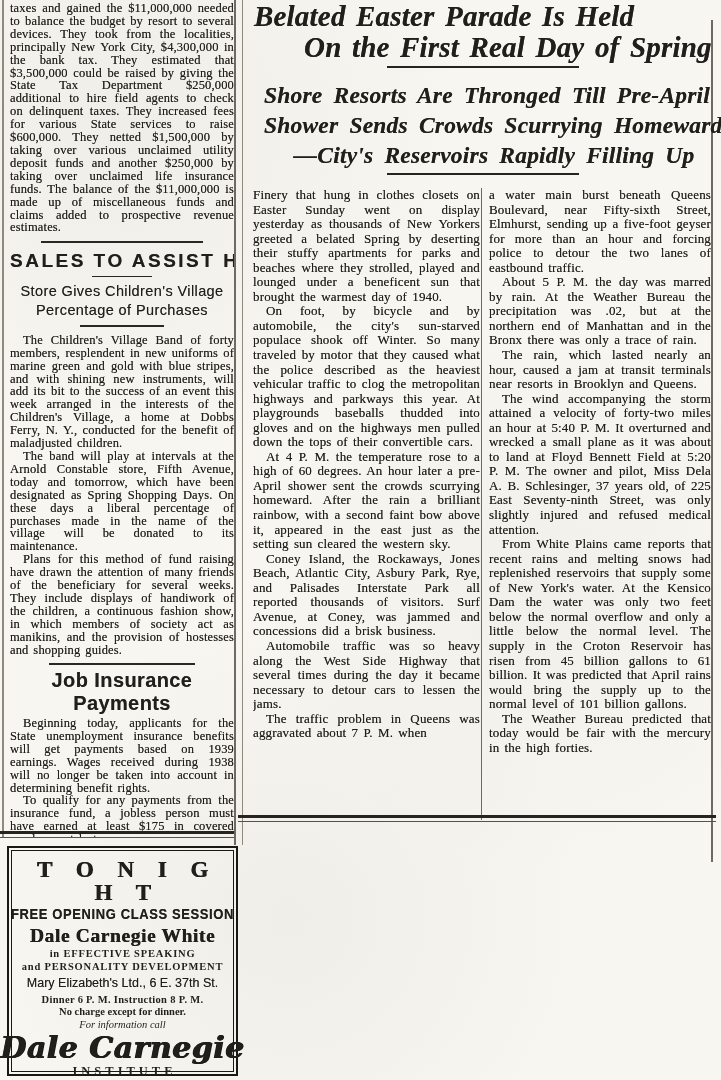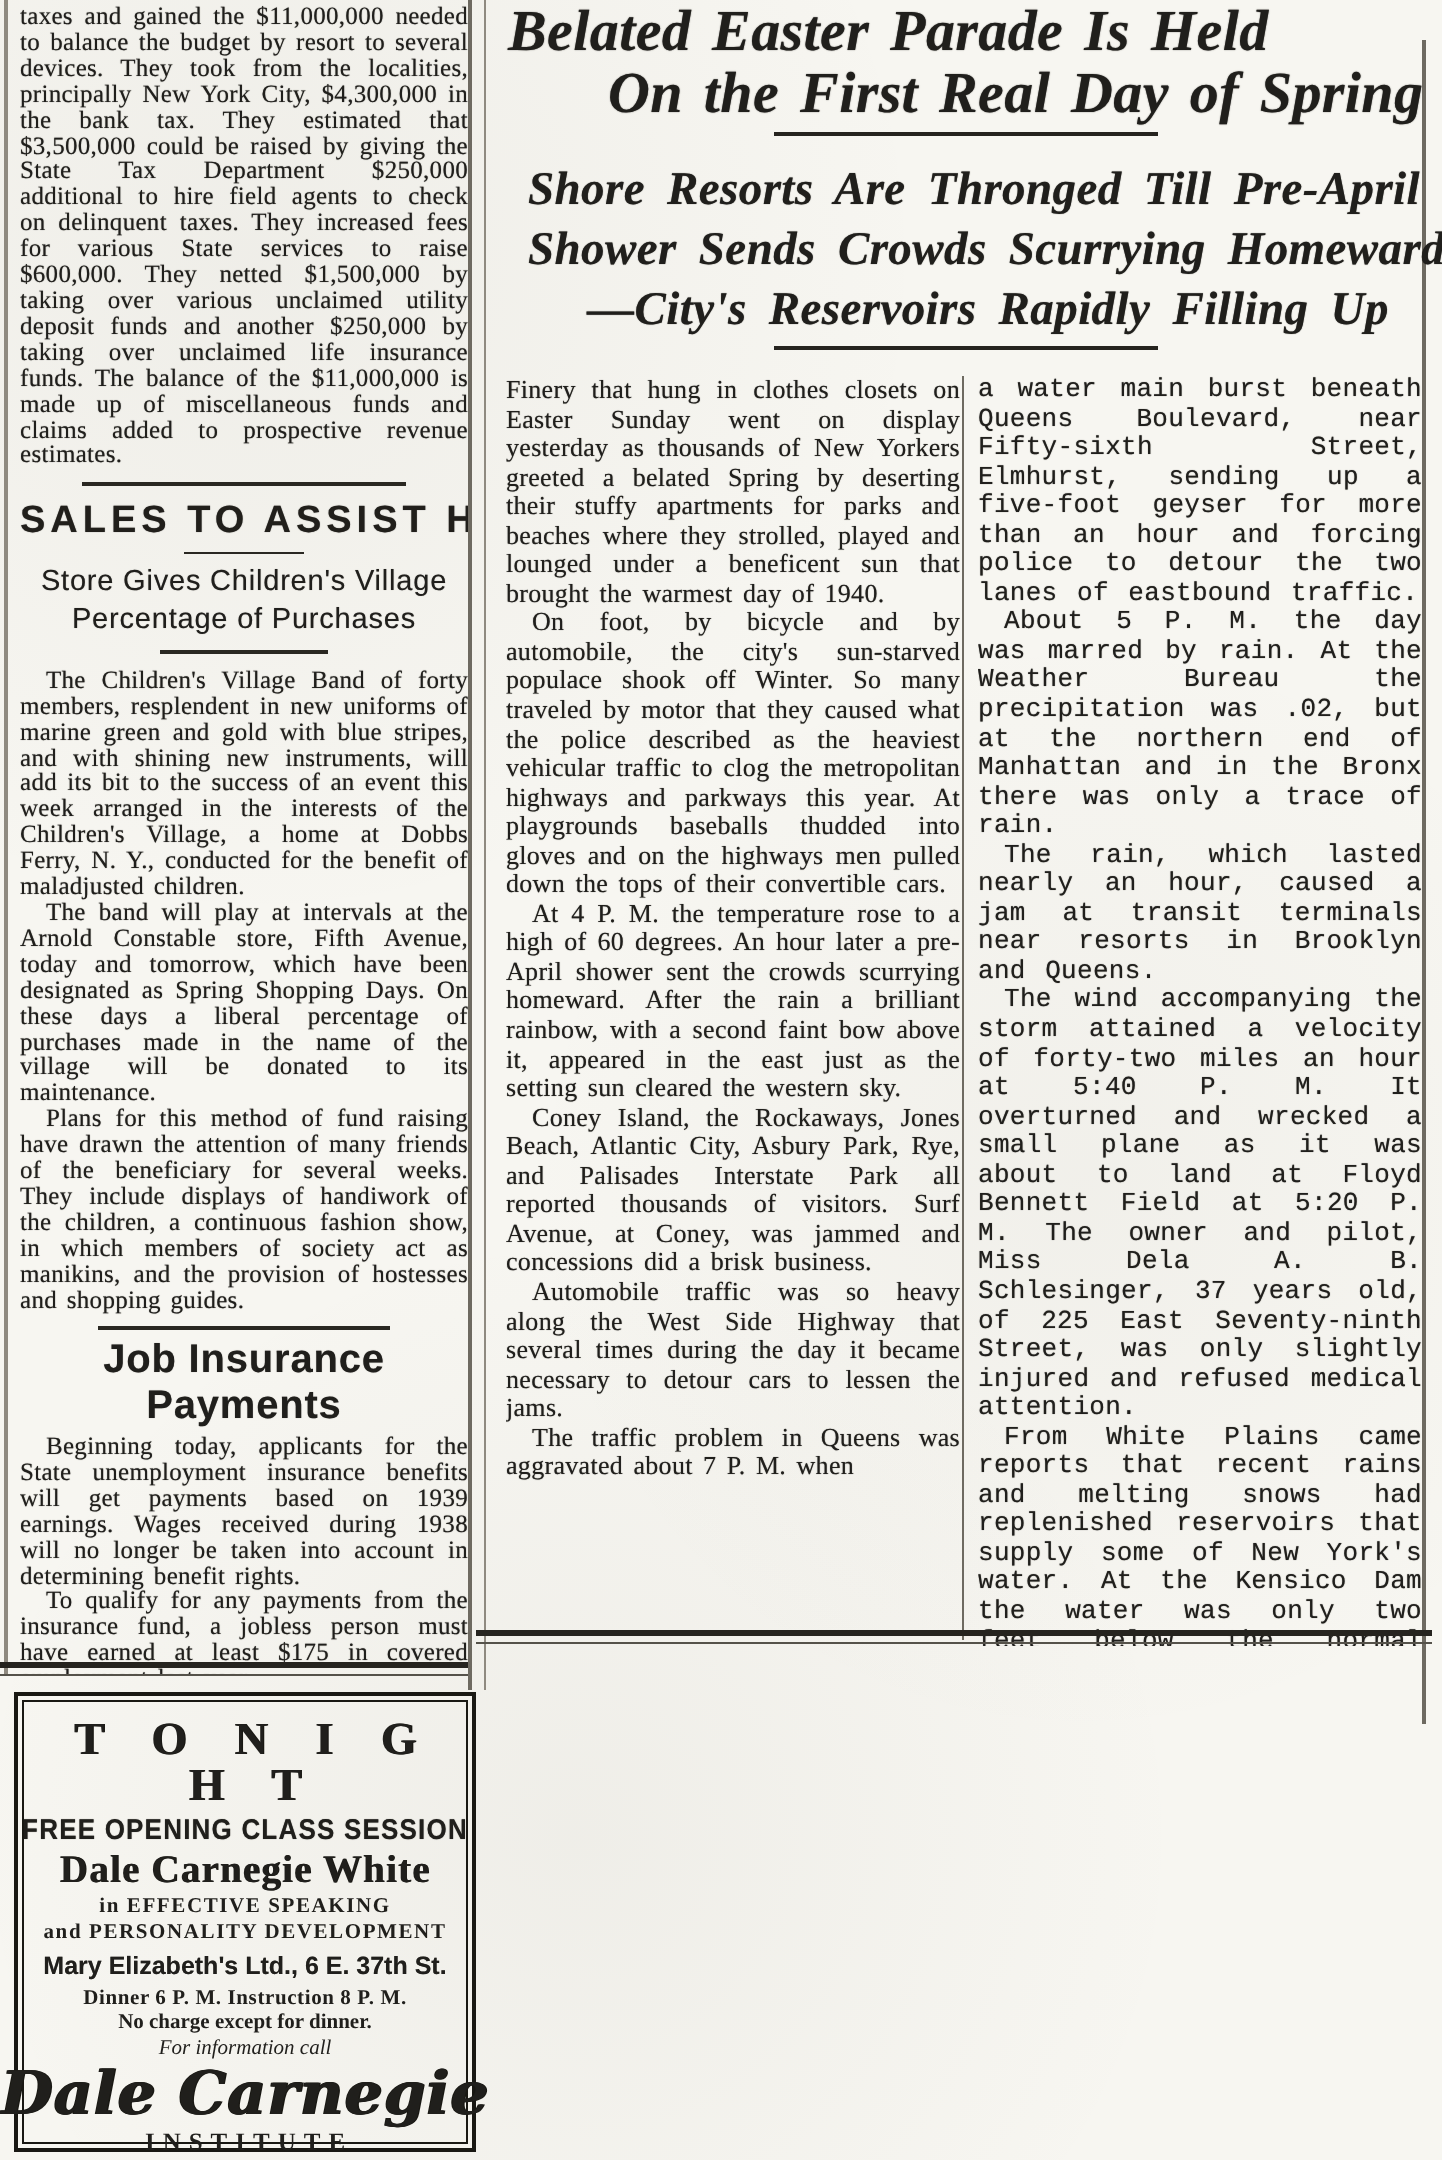--- a/index.html
+++ b/index.html
@@ -72,7 +72,7 @@
   }
   .art-col p.noindent{text-indent:0;}
   .col-a{left:253px;width:227px;height:625px;}
-  .col-b{left:489px;width:222px;height:635px;font-family:Liberation Mono, monospace;}
+  .col-b{left:489px;width:222px;height:635px;}
   
   .ad{
     position:absolute;left:7px;top:846px;width:227px;height:226px;

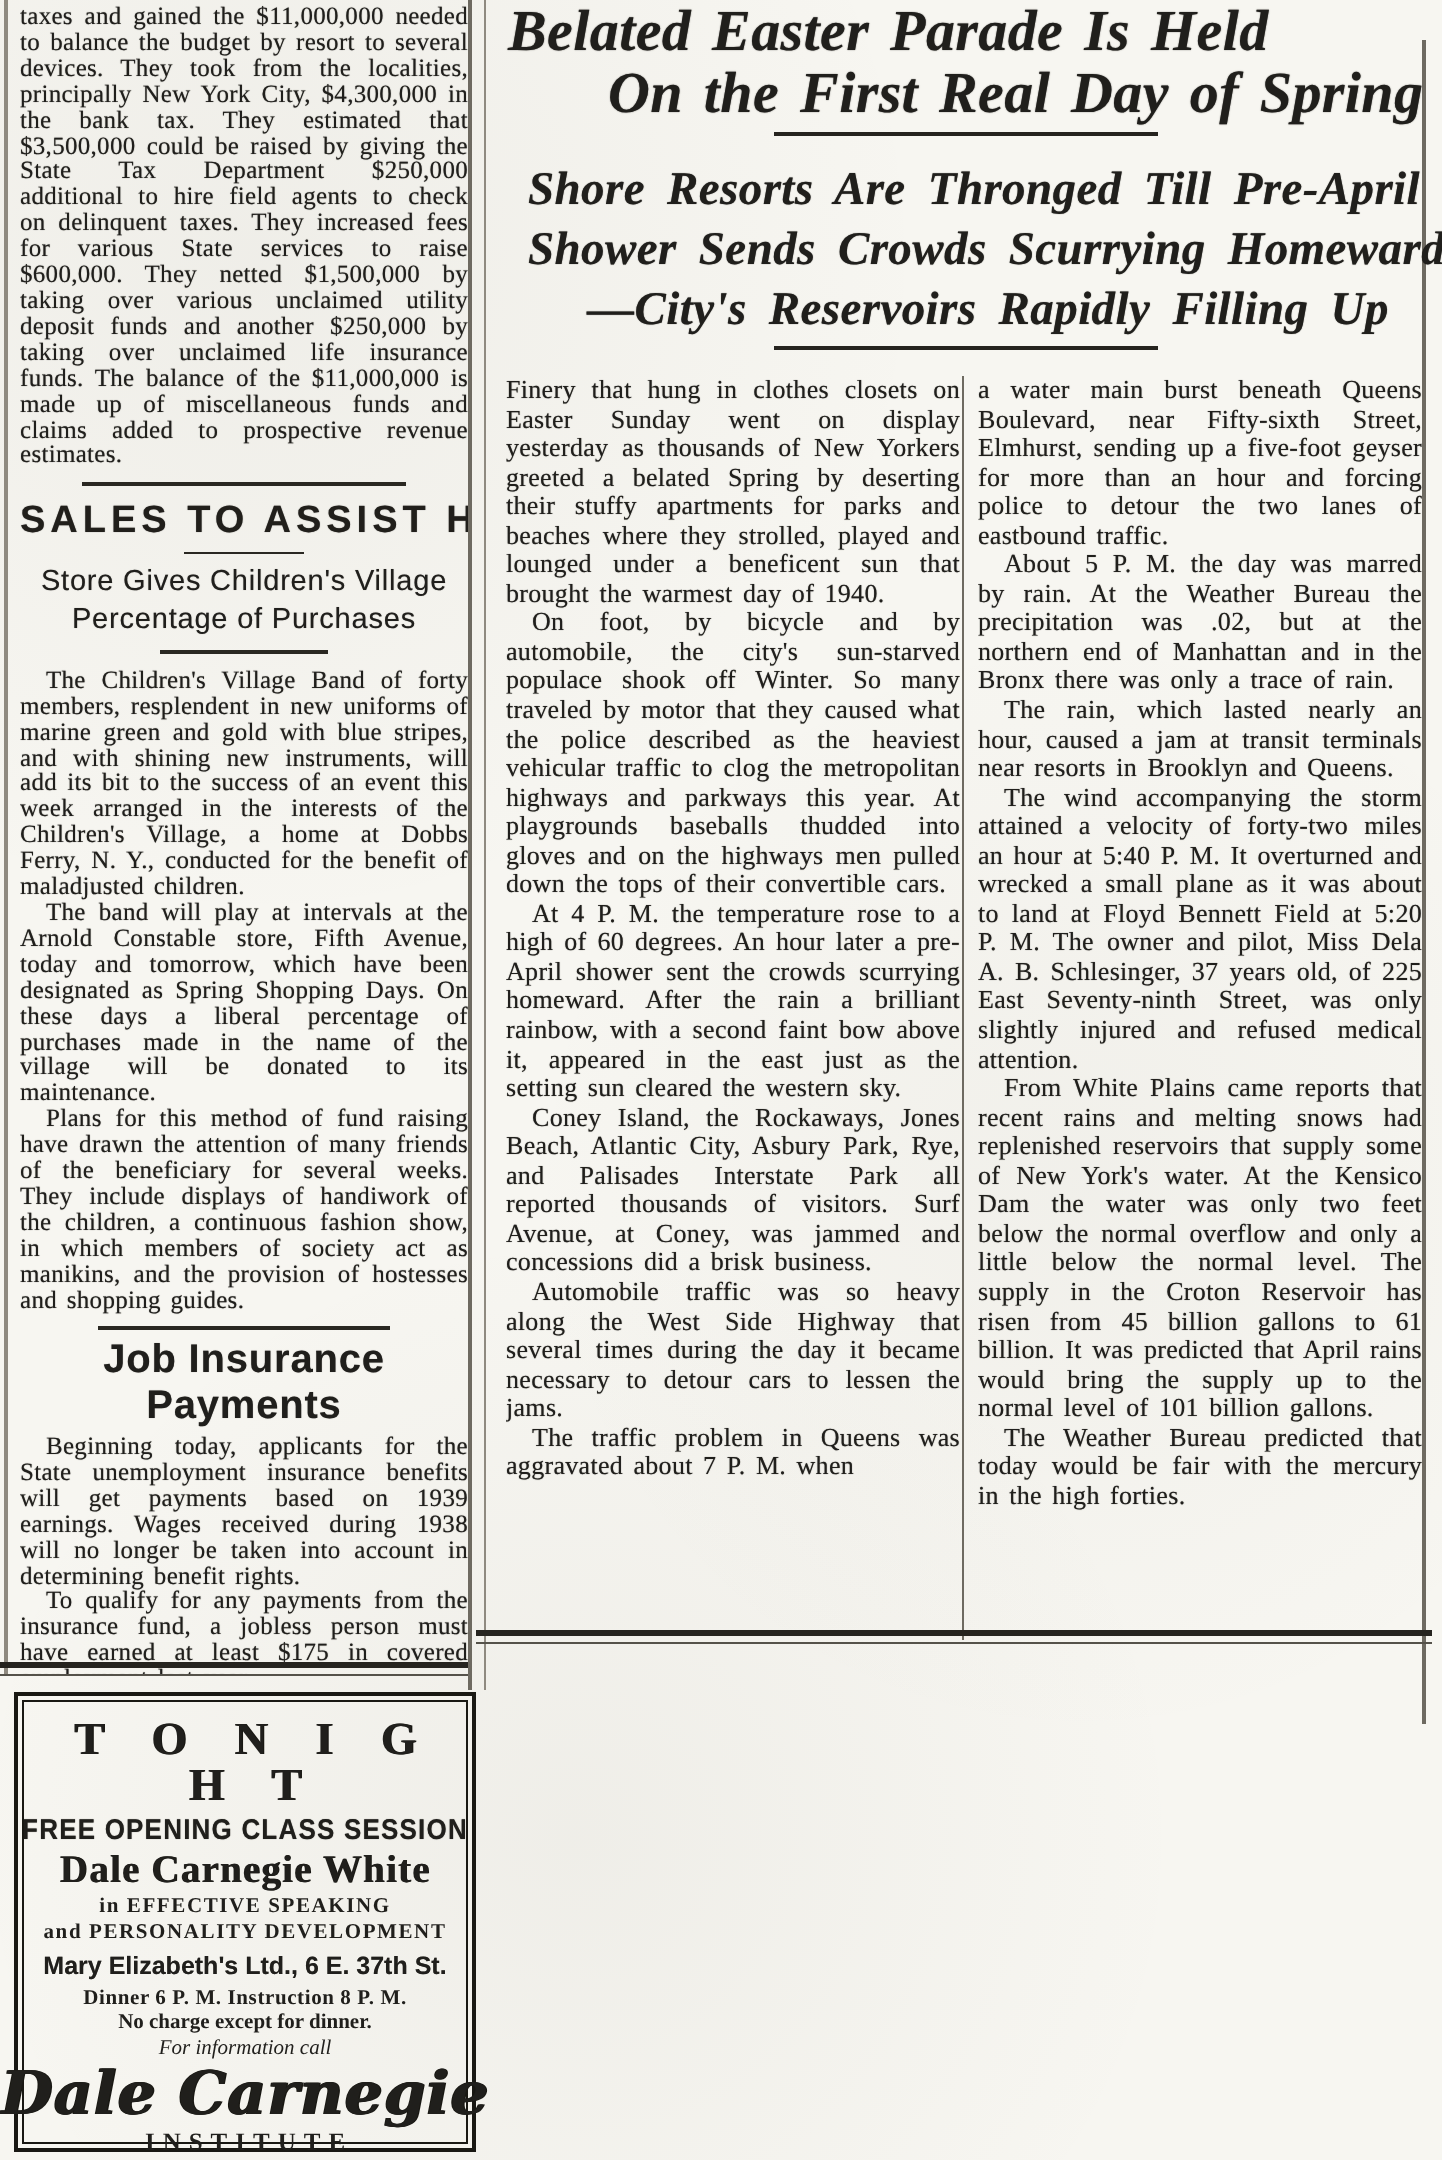--- a/index.html
+++ b/index.html
@@ -98,7 +98,7 @@
   }
   .ad-tag{font-size:10.5px;font-weight:bold;line-height:10.5px;letter-spacing:0.8px;margin-top:2px;}
   .ad-venue{
-    font-family:"Liberation Sans", sans-serif;font-weight:bold;font-size:12.5px;
+    font-family:"Liberation Sans", sans-serif;font-weight:normal;font-size:12.5px;
     margin-top:4px;white-space:nowrap;text-shadow:0 0 0.3px rgba(25,24,19,0.6);
   }
   .ad-sched{font-size:10.5px;font-weight:bold;margin-top:4px;letter-spacing:0.3px;}

